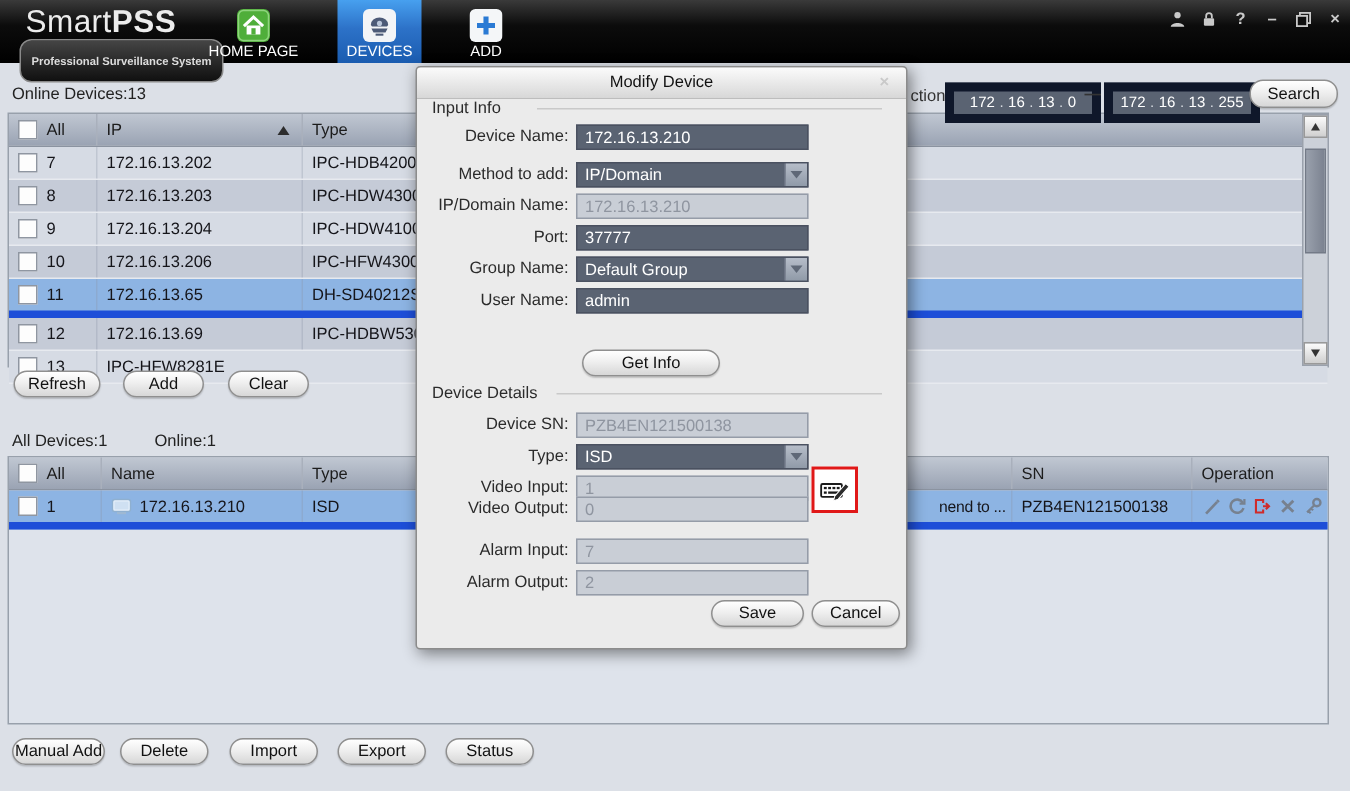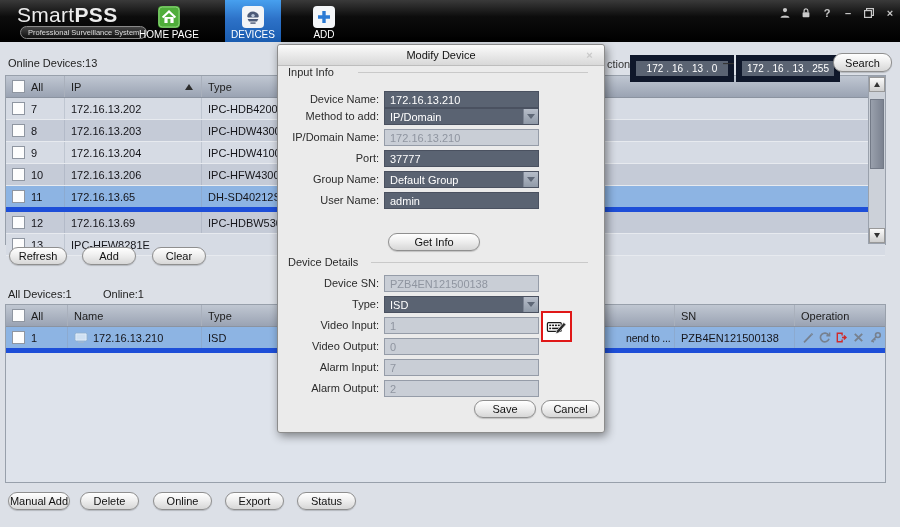--- a/index.html
+++ b/index.html
@@ -10,7 +10,7 @@
   .topbar{position:absolute;left:0;top:0;width:900px;height:42px;background:linear-gradient(#3a3a3a,#0c0c0c 40%,#000);}
   .logo{position:absolute;left:17px;top:3px;color:#ececec;font-size:21px;letter-spacing:.3px;}
   .logo .pss{font-weight:bold;}
-  .tagline{position:absolute;left:20px;top:26px;font-size:7.5px;color:#ddd;border:1px solid #8a8a8a;border-radius:8px;padding:1px 7px;background:linear-gradient(#454545,#101010);white-space:nowrap;}
+  .tagline{position:absolute;left:13px;top:26px;font-size:7.5px;color:#ddd;border:1px solid #8a8a8a;border-radius:8px;padding:9px 7px;background:linear-gradient(#454545,#101010);white-space:nowrap;font-weight:bold;}
   .tab{position:absolute;top:0;height:42px;display:flex;flex-direction:column;align-items:center;cursor:pointer;}
   .tab.active{background:linear-gradient(#47a0ef,#2d72c8 45%,#1a5cb0);}
   .tabicon{margin-top:6px;width:22px;height:22px;}

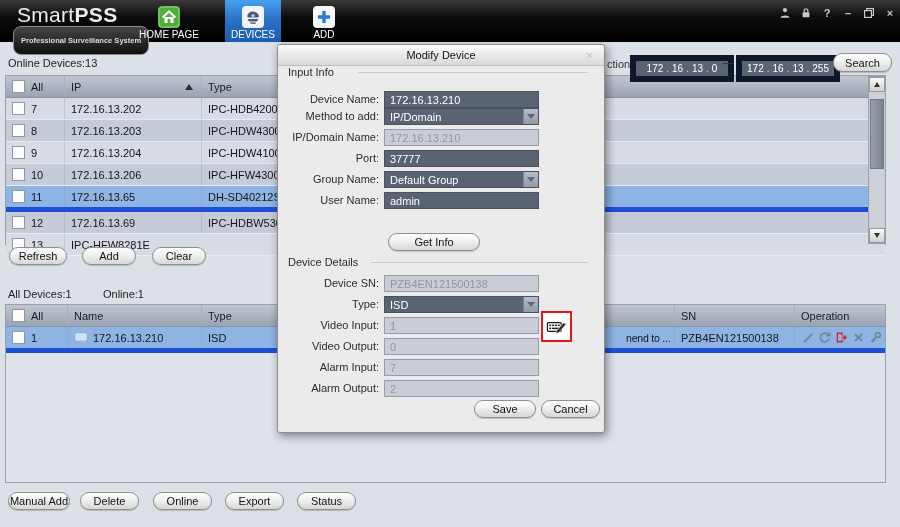--- a/index.html
+++ b/index.html
@@ -417,7 +417,7 @@
       </div>
     <div class="pill dpill" style="left:196px;top:355px;width:60px;">Save</div>
     <div class="pill dpill" style="left:263px;top:355px;width:57px;">Cancel</div>
-  <div class="drow" style="top: 46px;">
+  <div class="drow" style="top: 38px;">
         <div class="dlabel">Device Name:</div>
         <div class="dfield f-dark">
           <span class="fval">172.16.13.210</span>

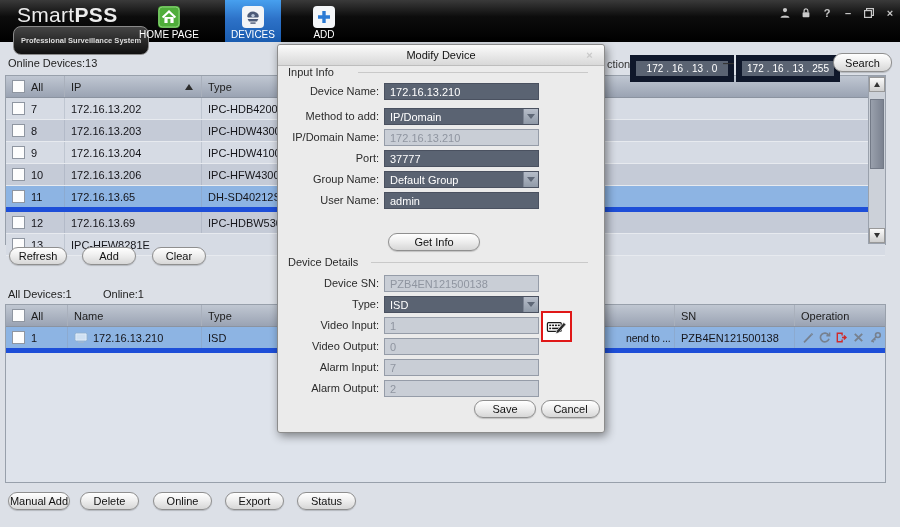--- a/index.html
+++ b/index.html
@@ -474,7 +474,7 @@
           <span class="fval">1</span>
         </div>
       </div>
-      <div class="drow" style="top: 293px;">
+      <div class="drow" style="top: 286px;">
         <div class="dlabel">Video Output:</div>
         <div class="dfield f-disabled">
           <span class="fval">0</span>

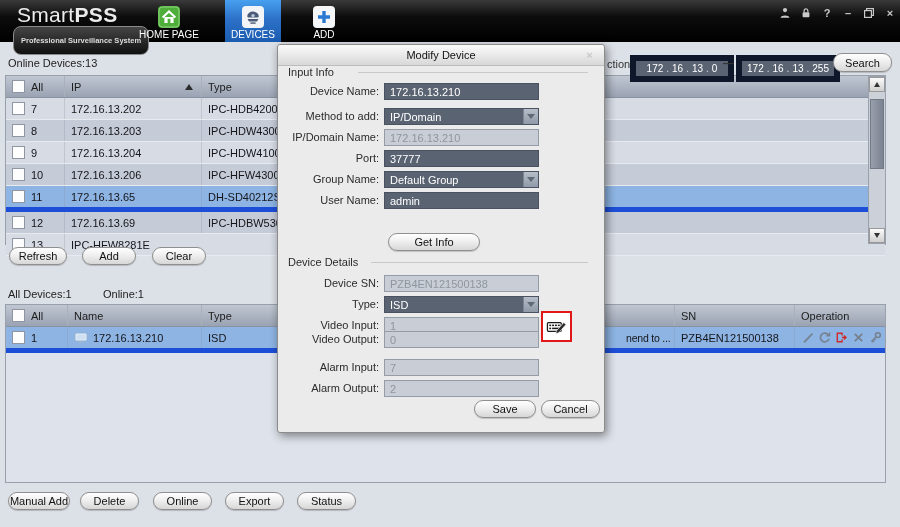--- a/index.html
+++ b/index.html
@@ -382,7 +382,7 @@
   <div id="footer-actions">
       <div class="pill" style="left: 8px; top: 492px; width: 60px;">Manual Add</div>
       <div class="pill" style="left: 80px; top: 492px; width: 57px;">Delete</div>
-      <div class="pill" style="left: 153px; top: 492px; width: 57px;">Online</div>
+      <div class="pill" style="left: 153px; top: 492px; width: 57px;">Import</div>
       <div class="pill" style="left: 225px; top: 492px; width: 57px;">Export</div>
       <div class="pill" style="left: 297px; top: 492px; width: 57px;">Status</div>
     </div>

